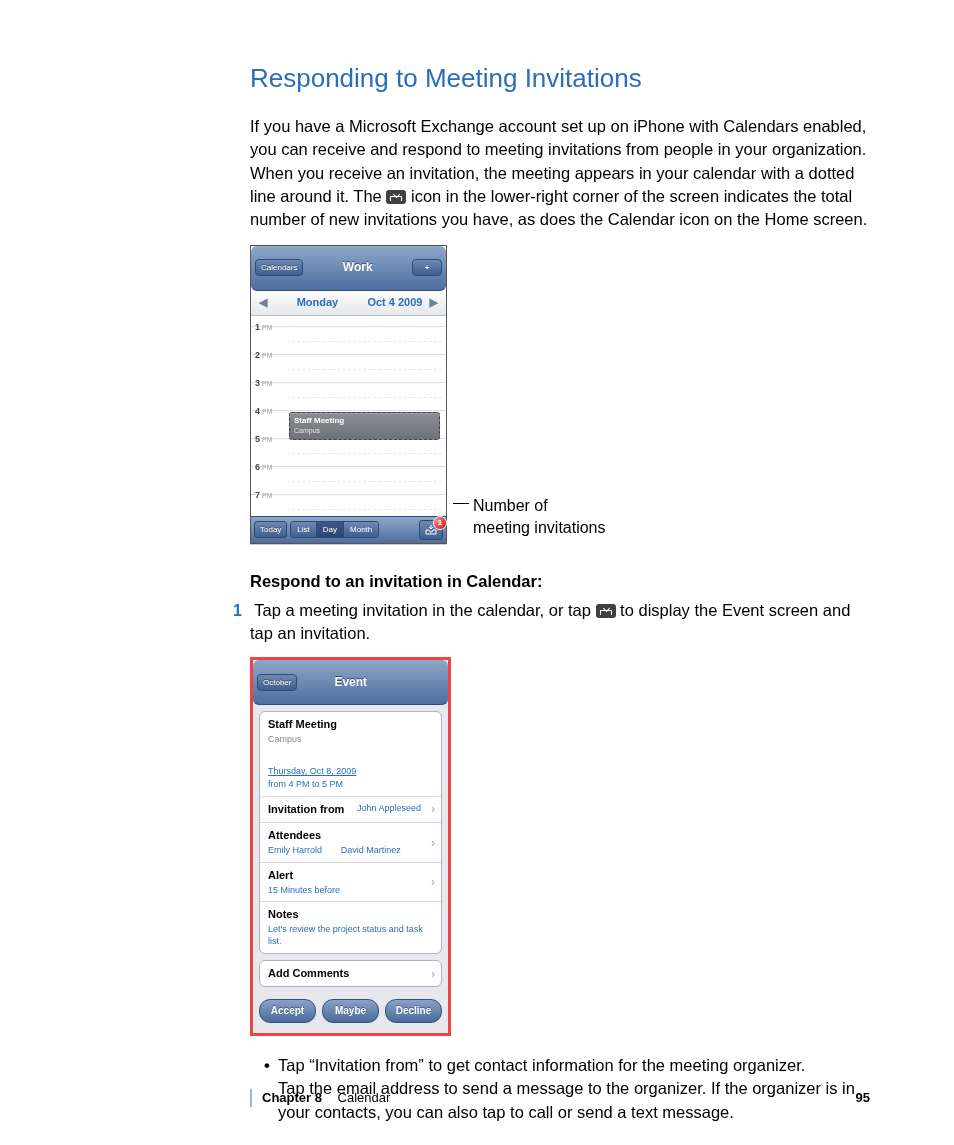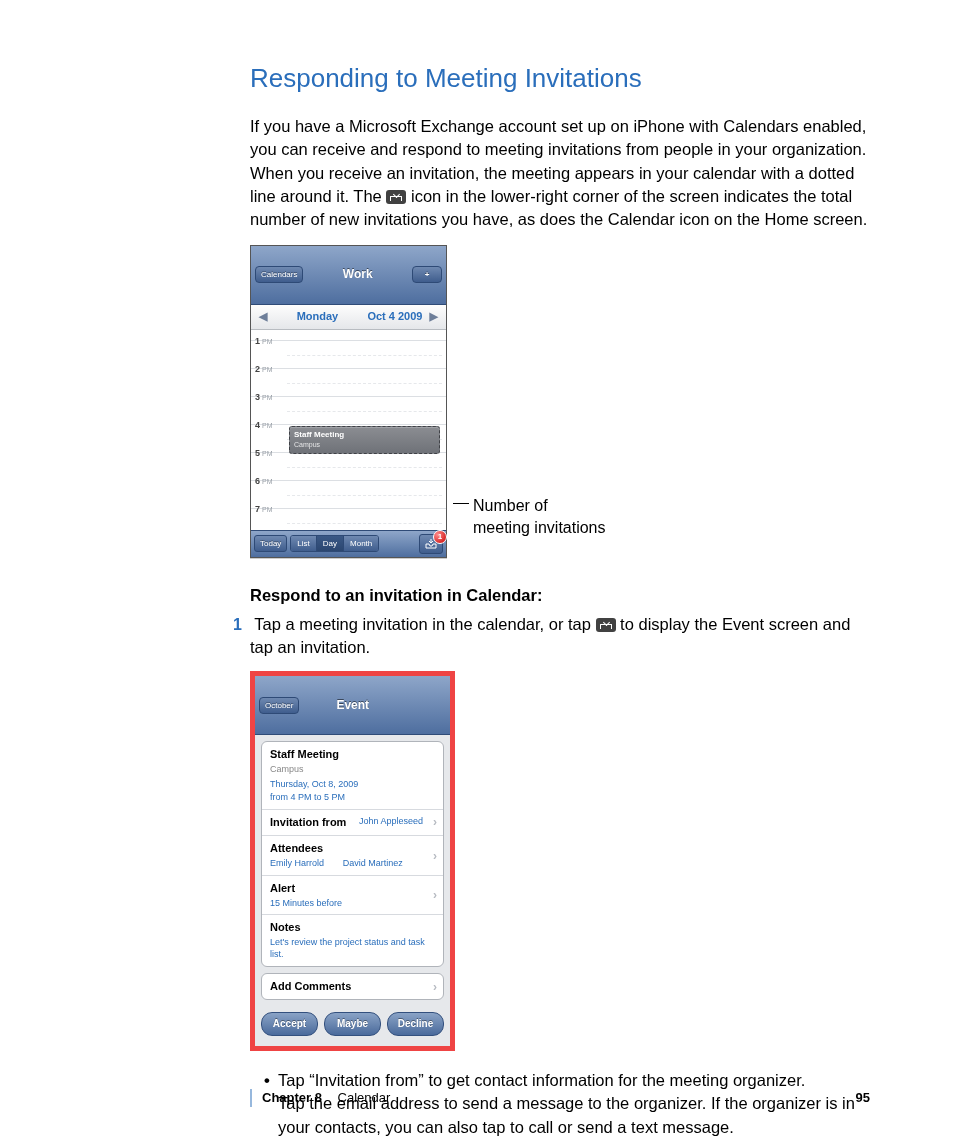--- a/index.html
+++ b/index.html
@@ -85,8 +85,9 @@
     height:26px;
     background:linear-gradient(#8ea6c9,#4e6e9f);
     display:flex;align-items:center;justify-content:space-between;
-    padding:16px 4px;
+    padding:9px 4px;
     border-bottom:1px solid #2f4b77;
+    border-radius:6px;
   }
   .pill{
     background:linear-gradient(#6f89b1,#3f5d8d);

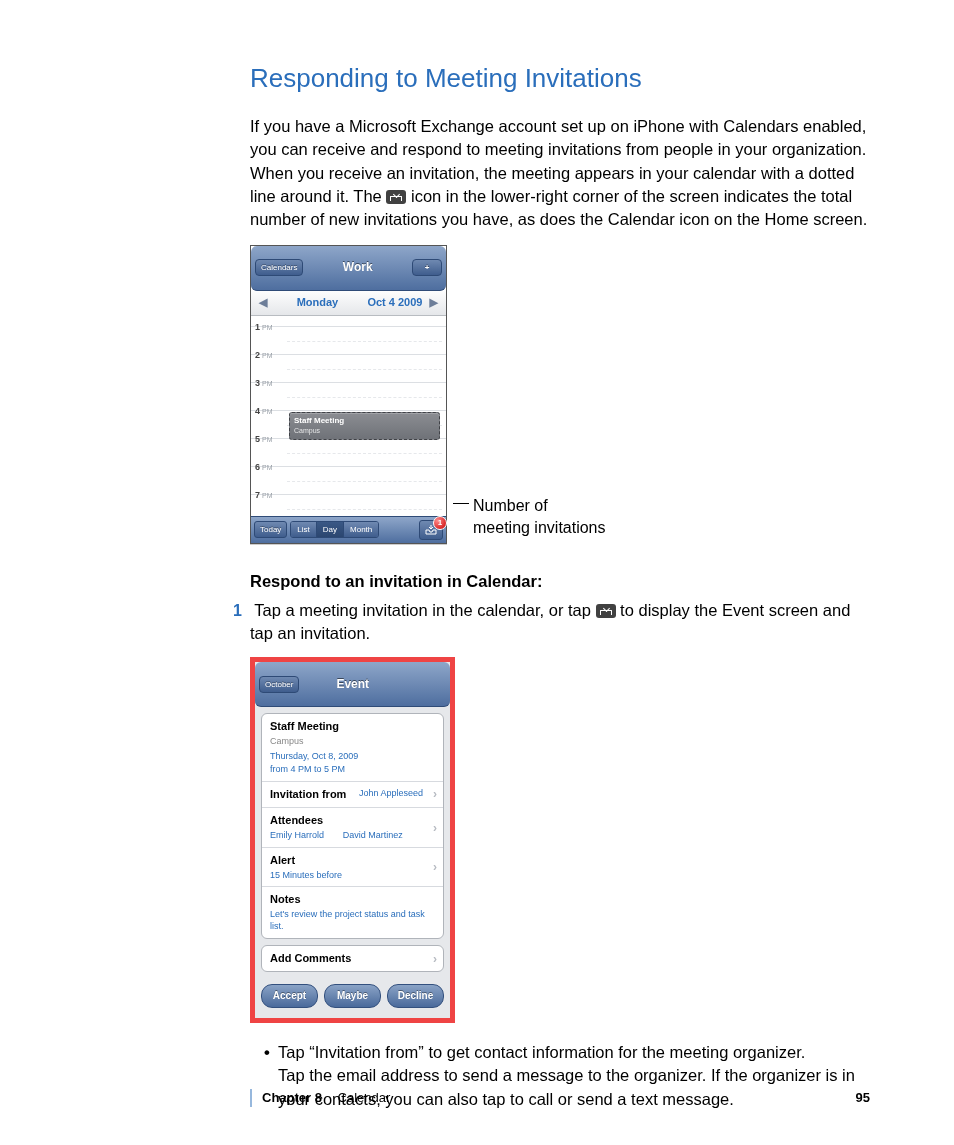--- a/index.html
+++ b/index.html
@@ -168,7 +168,7 @@
 
   
   .phone2{
-    width:195px;border:5px solid #ef4444;background:#e6e8eb;
+    width:195px;border:3px solid #ef4444;background:#e6e8eb;
     font-size:10px;color:#333;margin:12px 0 18px 0;
   }
   .card{

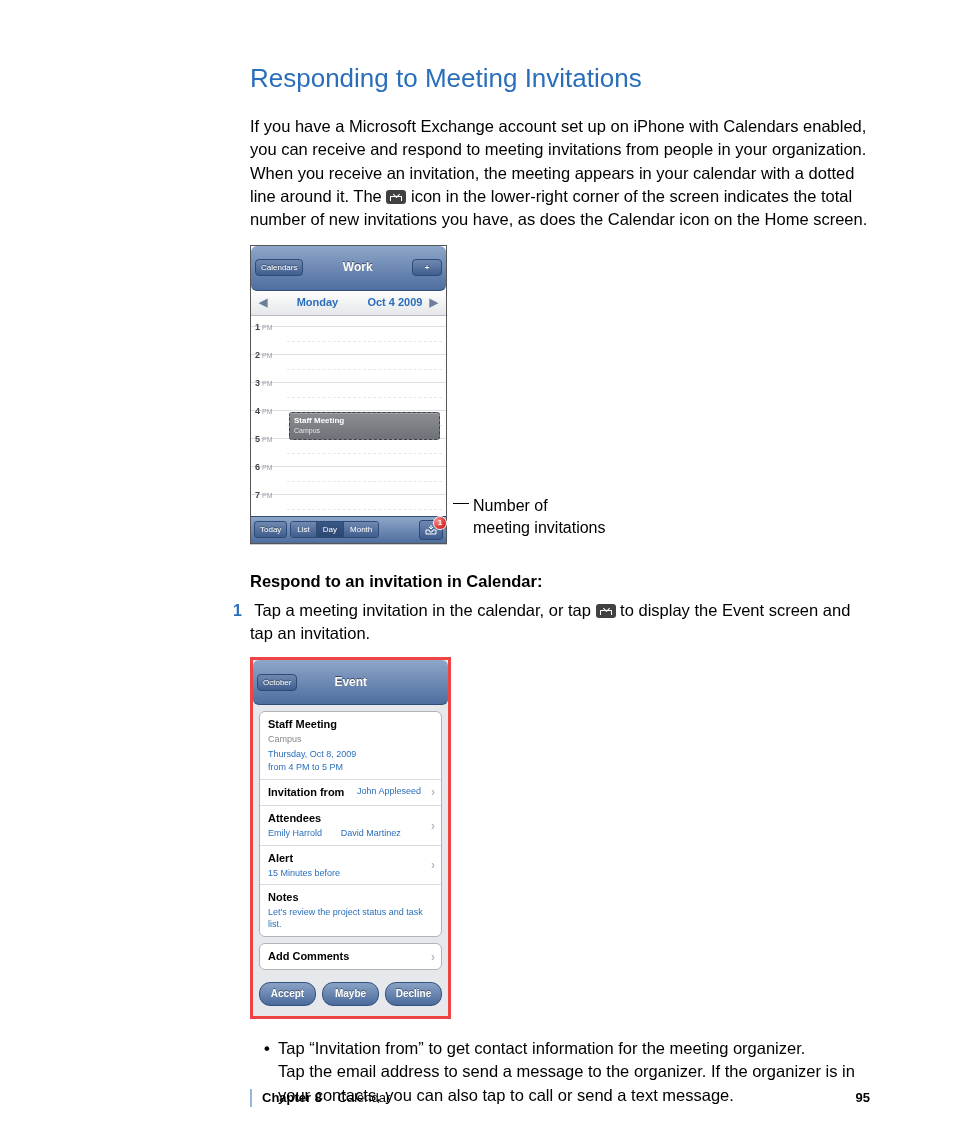--- a/index.html
+++ b/index.html
@@ -291,7 +291,7 @@
       <div class="cardrow">
         <div class="rowtitle">Staff Meeting</div>
         <div class="rowsub">Campus</div>
-        <div class="link" style="margin-top:3px;">Thursday, Oct 8, 2009</div>
+        <div class="link" style="margin-top:20px;text-decoration:underline;">Thursday, Oct 8, 2009</div>
         <div class="link">from 4 PM to 5 PM</div>
       </div>
       <div class="cardrow">

